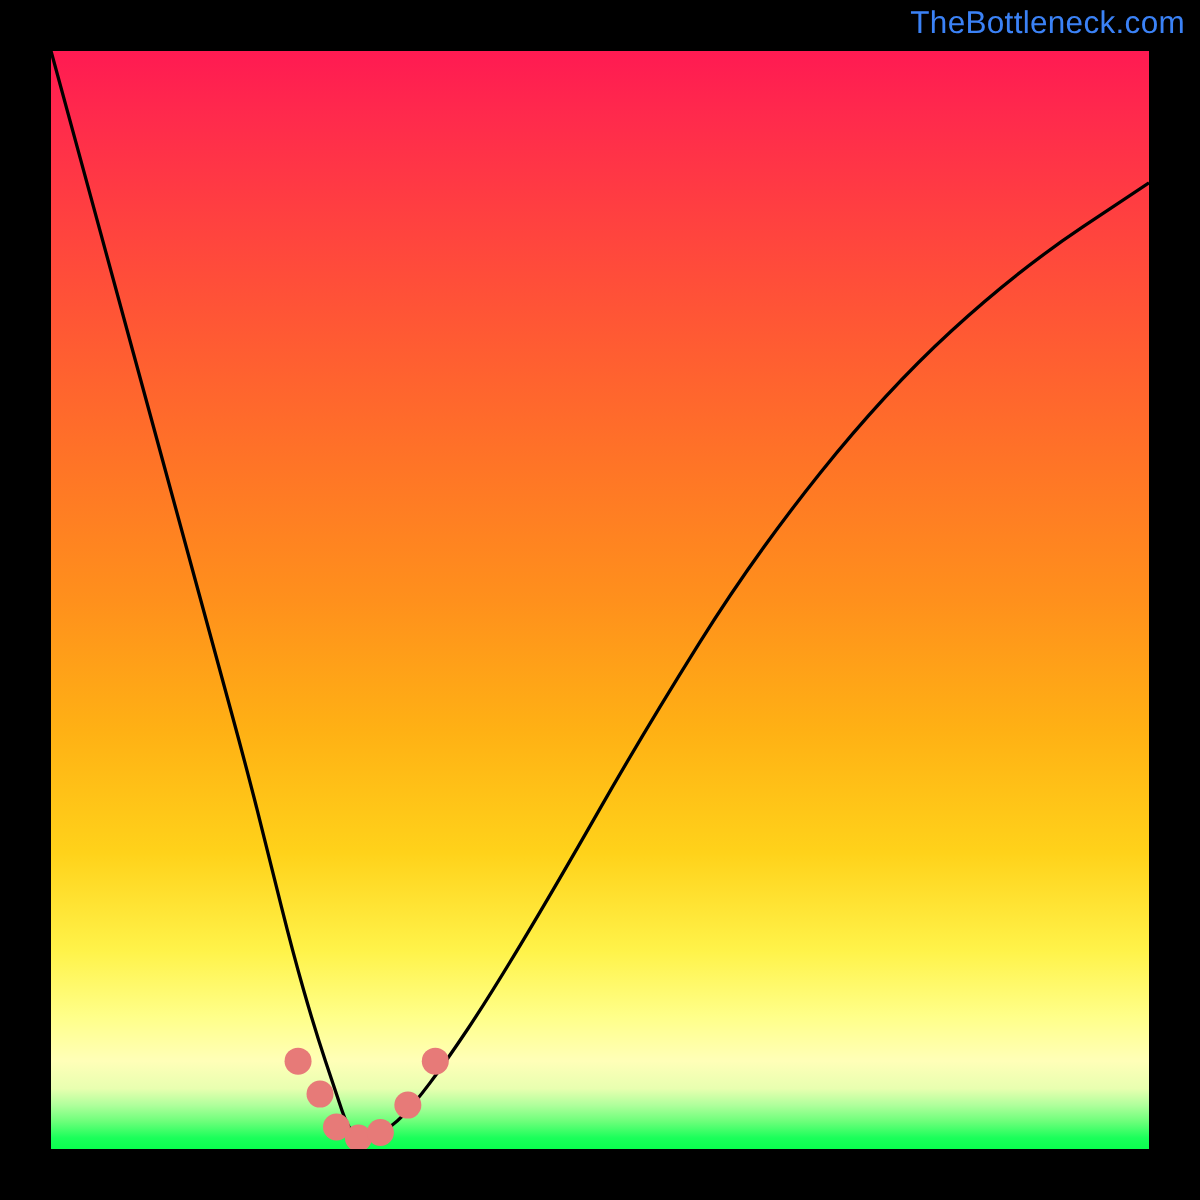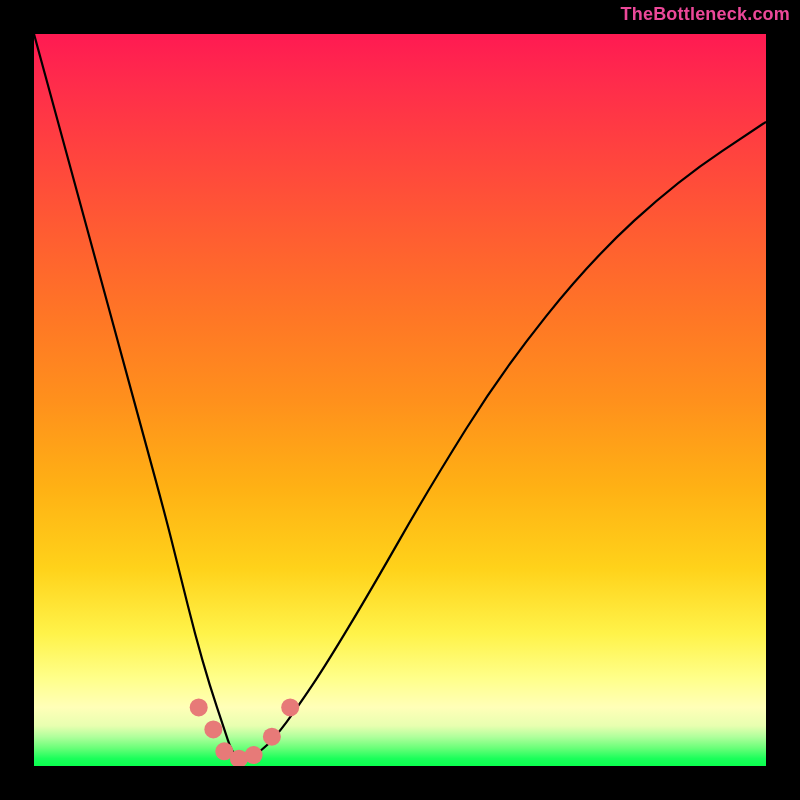--- a/index.html
+++ b/index.html
@@ -49,9 +49,9 @@
     position: absolute;
     top: 4px;
     right: 10px;
-    color: #ec4899;
-    font-size: 18px;
-    font-weight: 700;
+    color: #3b82f6;
+    font-size: 21px;
+    font-weight: 400;
     letter-spacing: 0.2px;
   }
   svg.curve {

